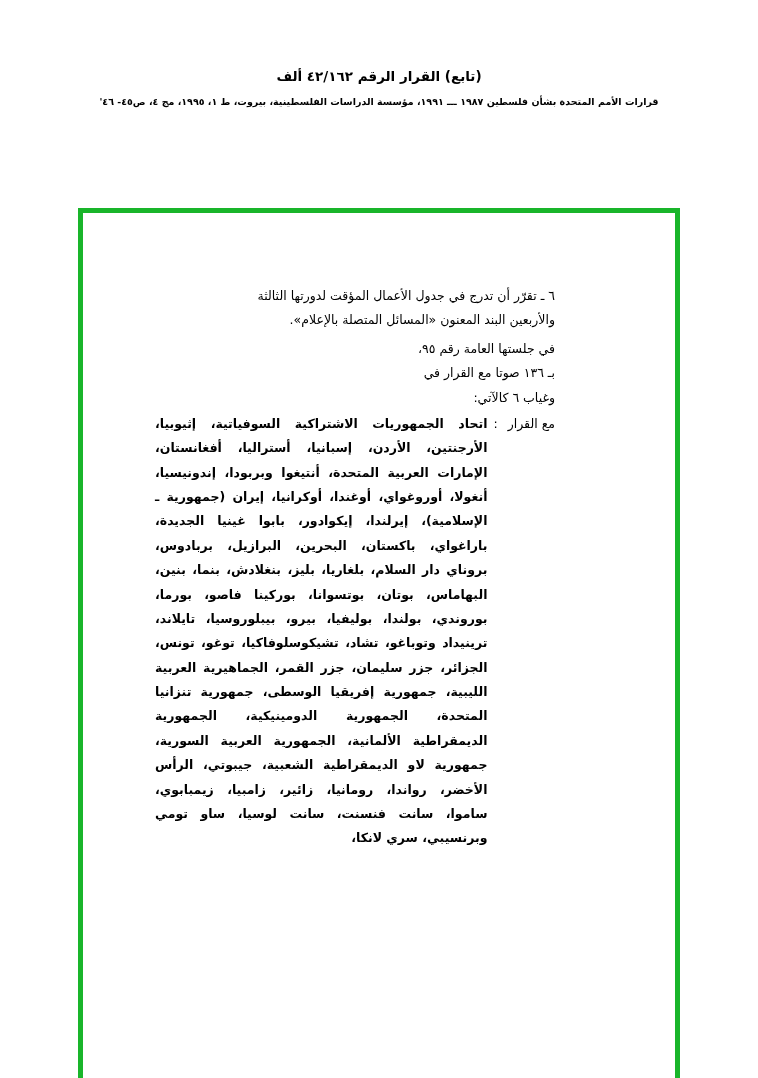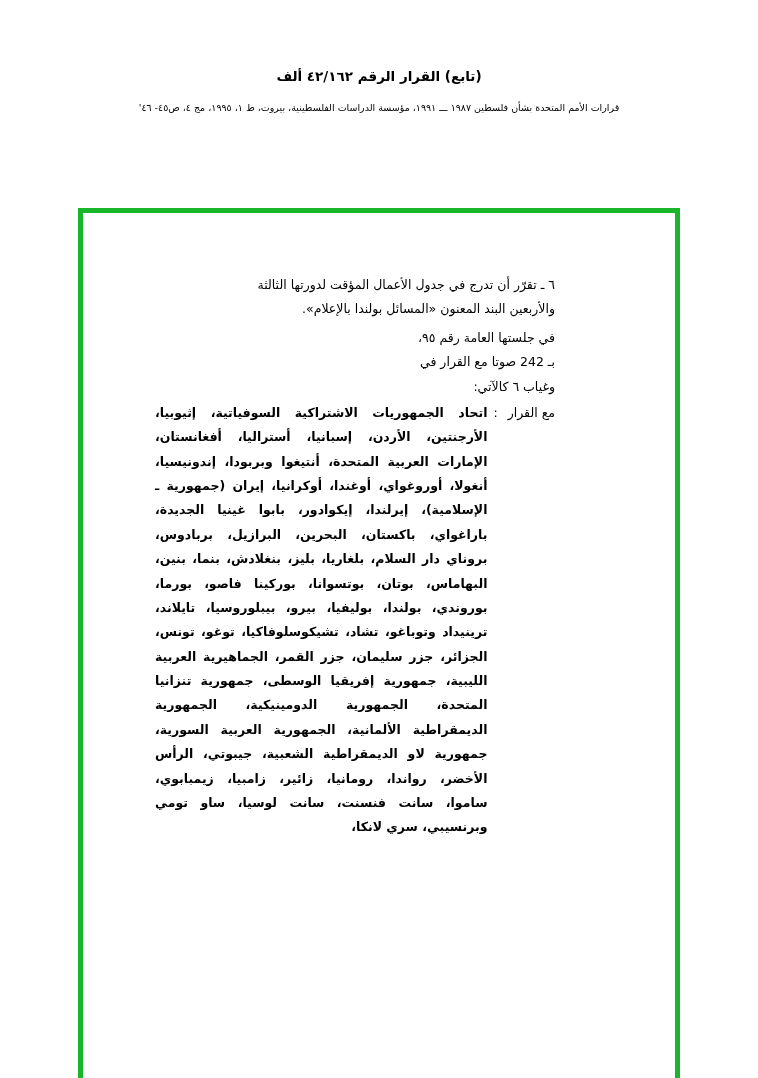--- a/index.html
+++ b/index.html
@@ -31,9 +31,9 @@
   }
   .doc-subtitle {
     text-align: center;
-    font-weight: normal;
+    font-weight: bold;
     font-size: 9.5px;
-    margin-top: 18px;
+    margin-top: 12px;
     direction: rtl;
   }
   .green-frame {

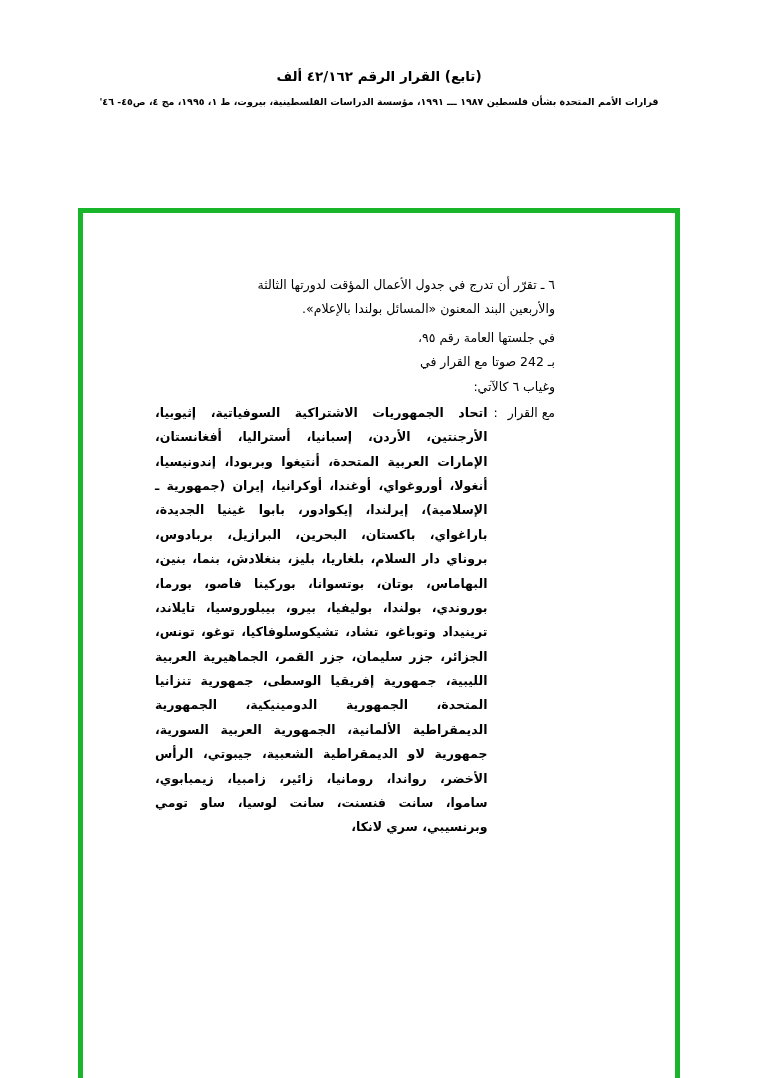--- a/index.html
+++ b/index.html
@@ -57,6 +57,7 @@
     font-size: 12.5px;
     line-height: 1.95;
     direction: rtl;
+    margin-top: 11px;
   }
   .line-block .ln {
     display: block;

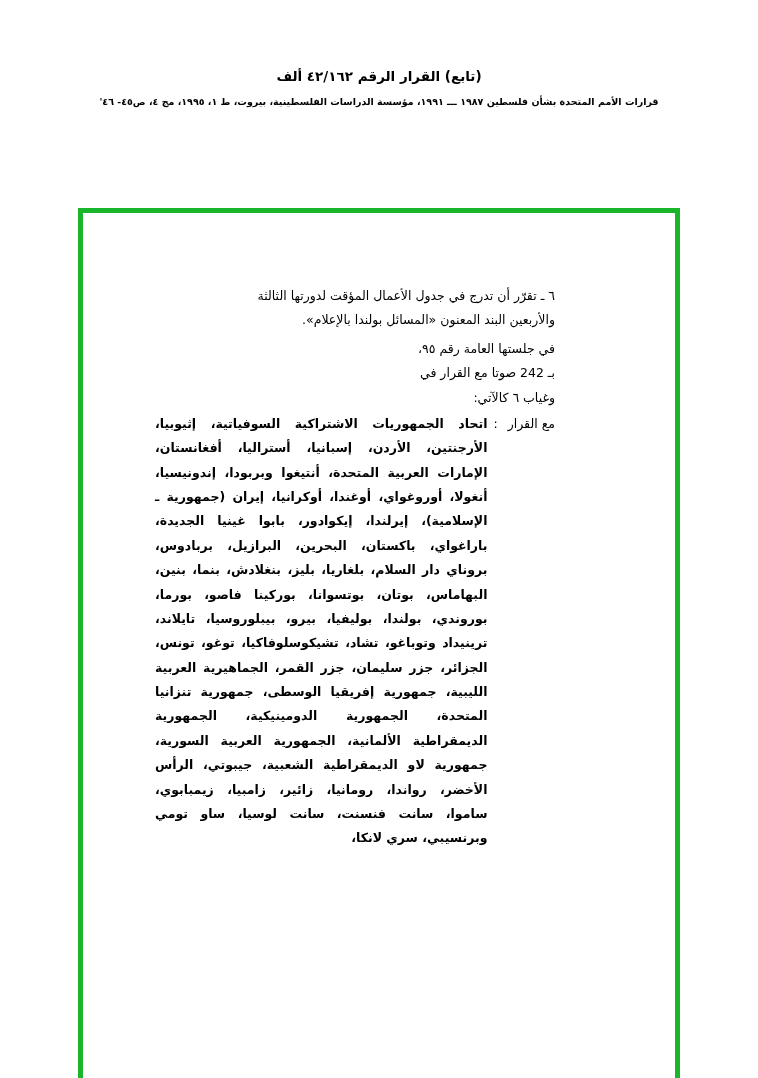--- a/index.html
+++ b/index.html
@@ -104,7 +104,7 @@
 
       <div class="line-block">
         <span class="ln">٦ ـ تقرّر أن تدرج في جدول الأعمال المؤقت لدورتها الثالثة</span>
-        <span class="ln">والأربعين البند المعنون «المسائل بولندا بالإعلام».</span>
+        <span class="ln">والأربعين البند المعنون «المسائل المتصلة بالإعلام».</span>
       </div>
 
       <div class="line-block vote-block">

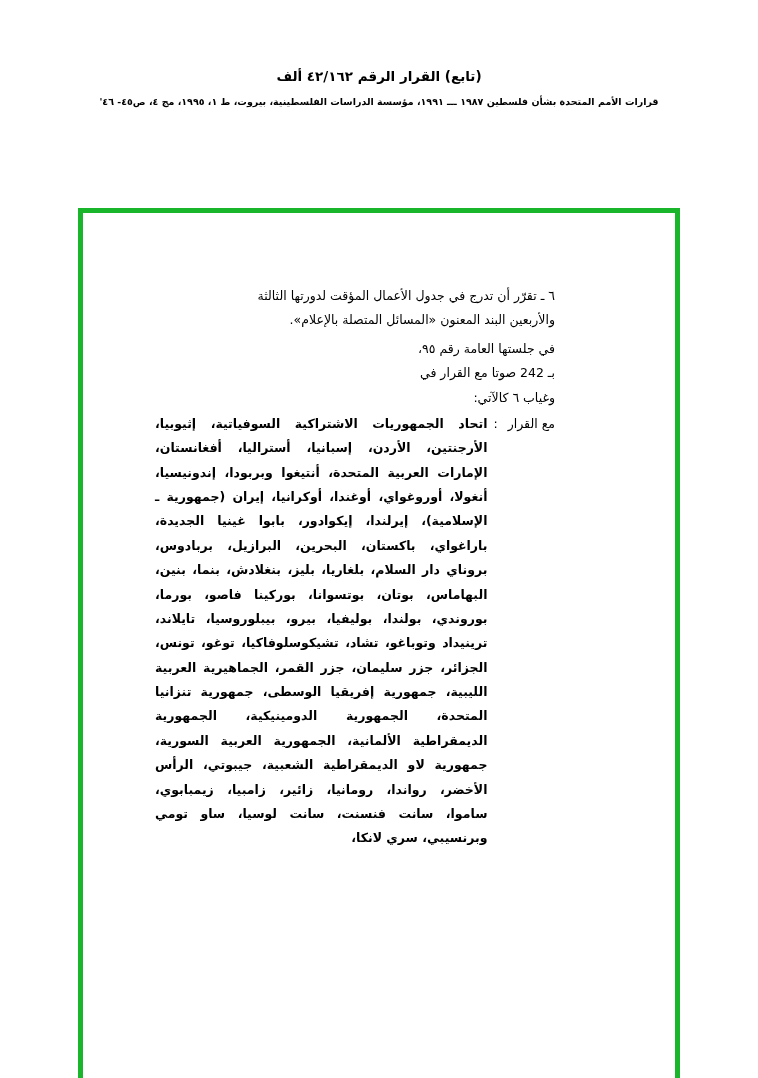--- a/index.html
+++ b/index.html
@@ -109,7 +109,7 @@
 
       <div class="line-block vote-block">
         <span class="ln">في جلستها العامة رقم ٩٥،</span>
-        <span class="ln">بـ 242 صوتا مع القرار في</span>
+        <span class="ln">بـ ١٣٦ صوتا مع القرار في</span>
         <span class="ln">وغياب ٦ كالآتي:</span>
       </div>
 

